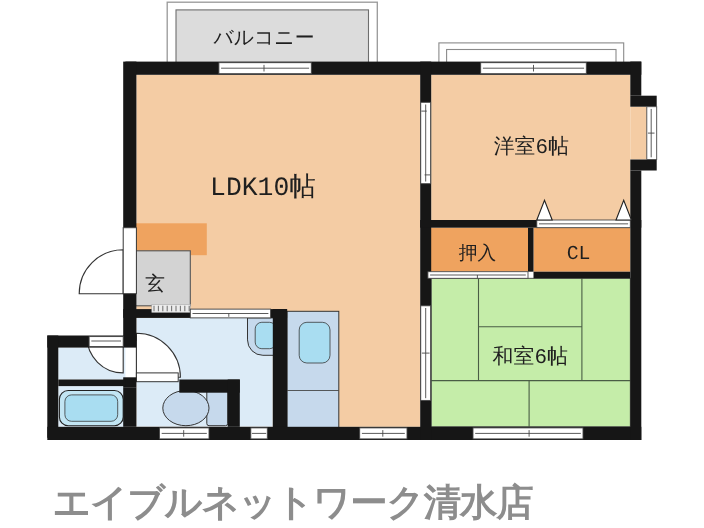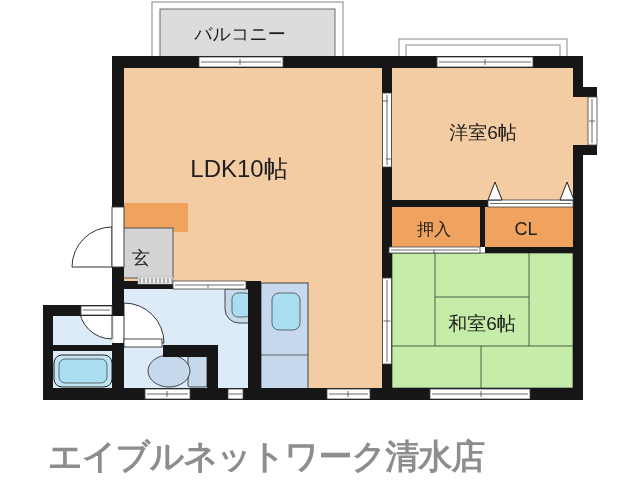--- a/index.html
+++ b/index.html
@@ -4,7 +4,7 @@
 <style>
   html,body{margin:0;padding:0;background:#fff;}
   .stage{position:relative;width:640px;height:480px;background:#ffffff;overflow:hidden;
-         font-family:Liberation Sans, sans-serif;}
+         font-family:Liberation Mono, monospace;}
   svg{position:absolute;left:0;top:0;}
   .wall{fill:#161616;}
   .peach{fill:#f4cca4;}

